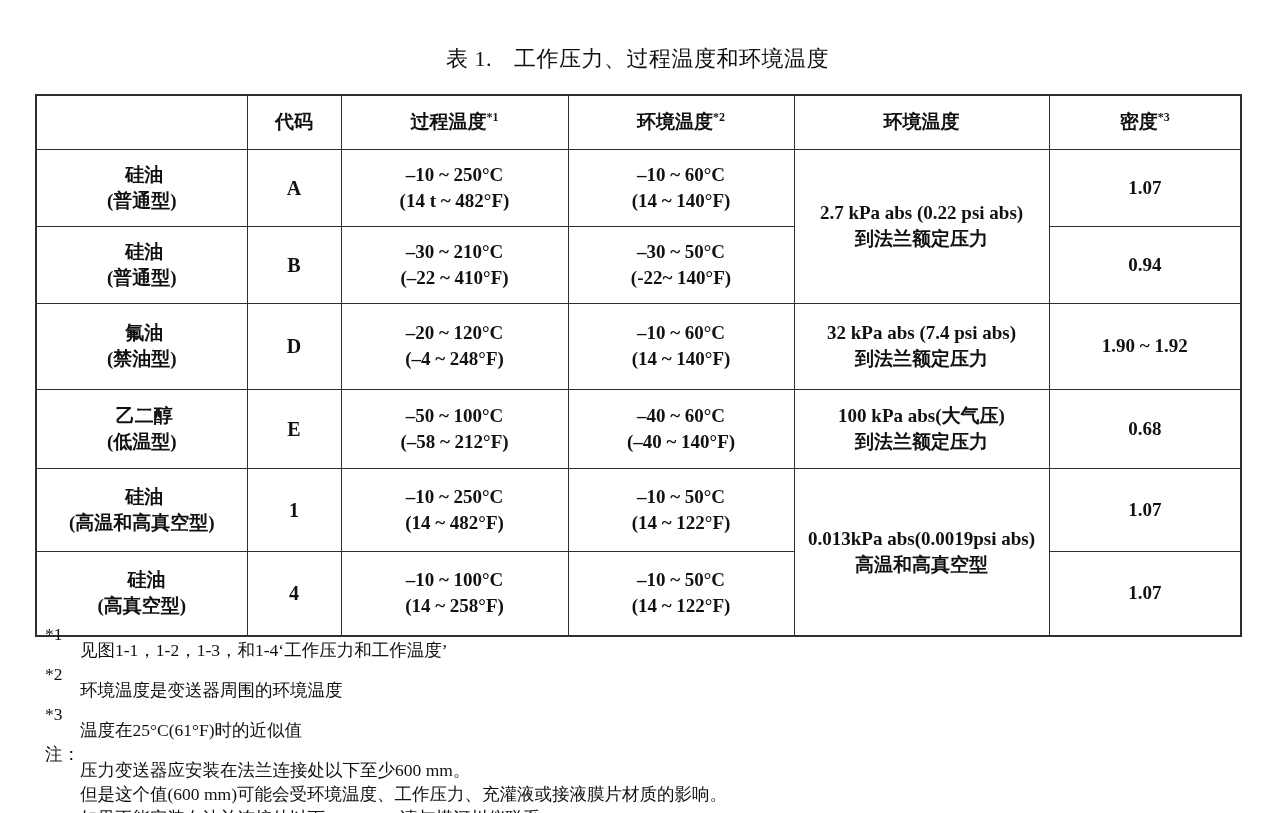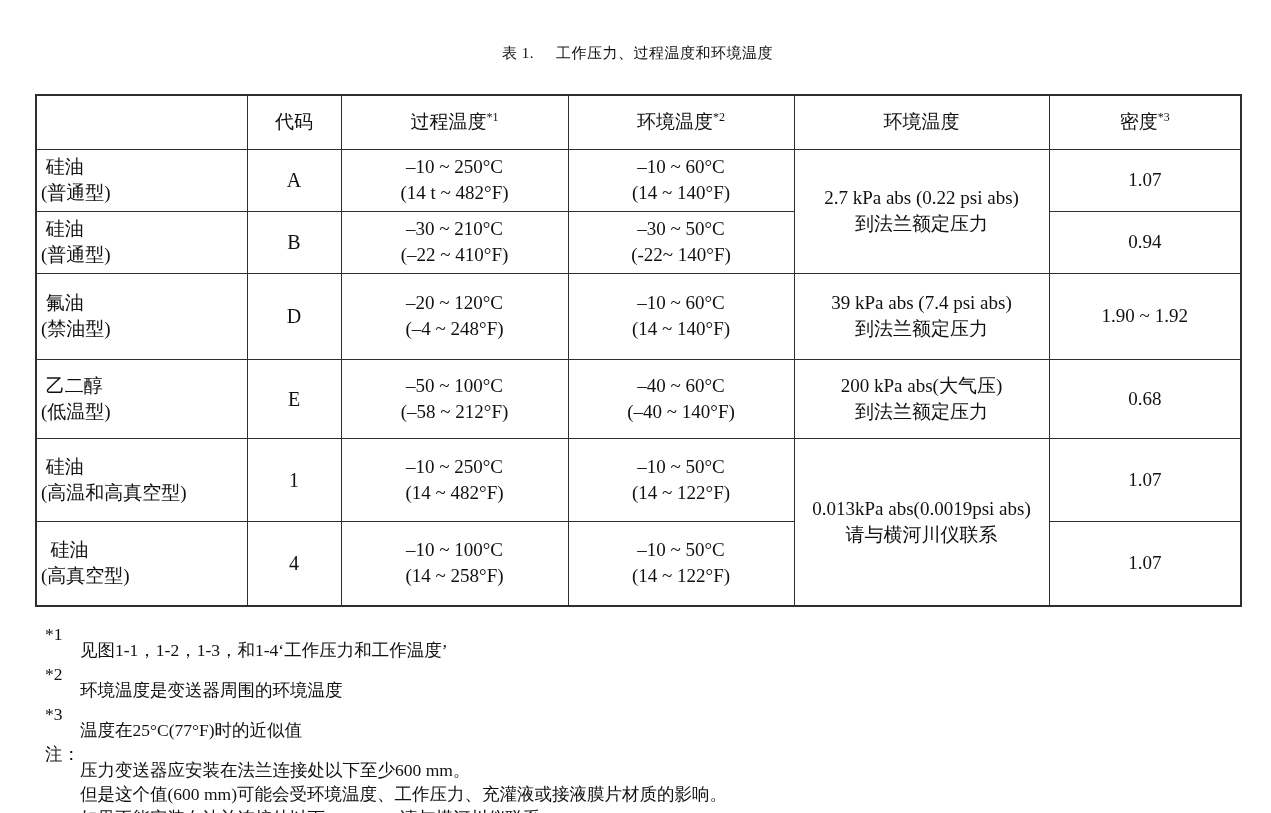--- a/index.html
+++ b/index.html
@@ -23,7 +23,7 @@
     left: 35px;
     width: 1205px;
     text-align: center;
-    font-size: 15px;
+    font-size: 22px;
     letter-spacing: 0.5px;
     white-space: nowrap;
   }

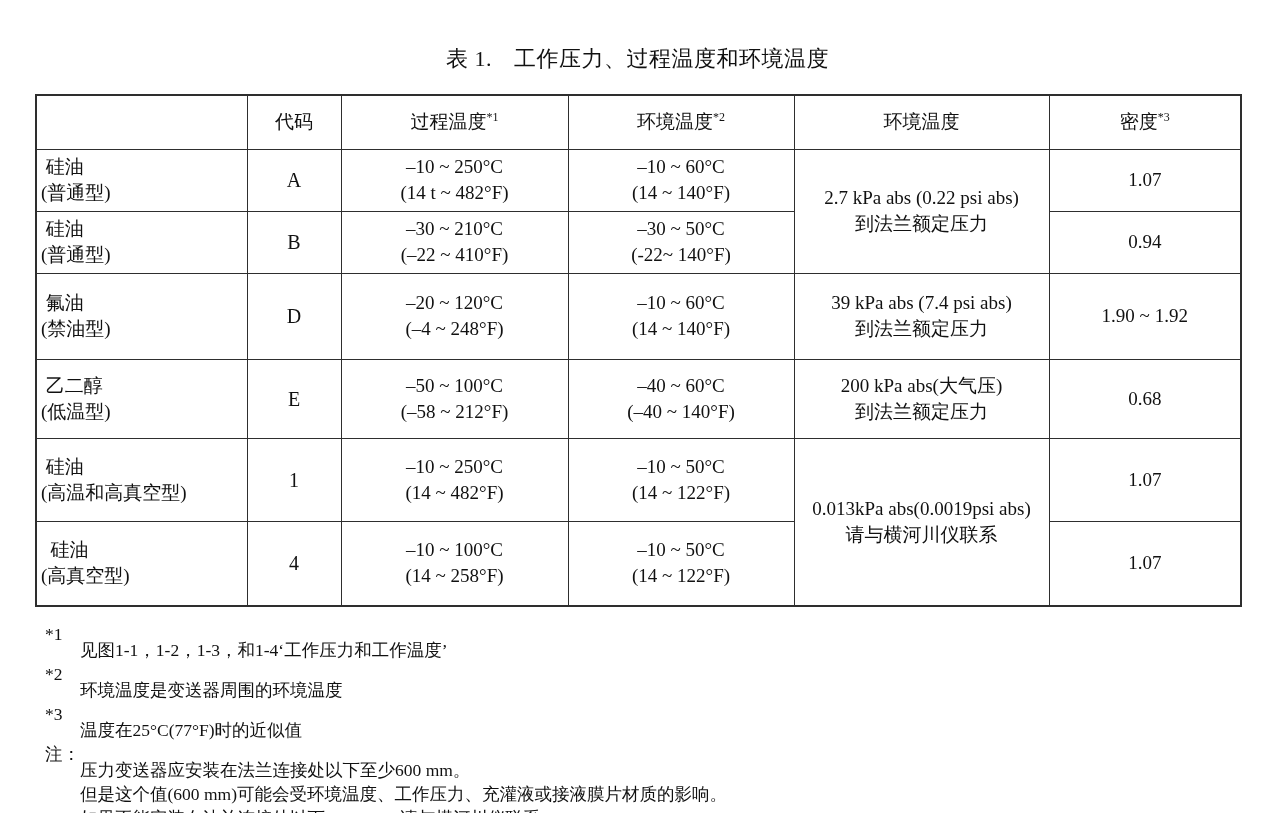--- a/index.html
+++ b/index.html
@@ -41,9 +41,9 @@
   }
   table.spec td, table.spec th {
     border: 1.5px solid #2e2e2e;
-    padding: 4px;
+    padding: 12px;
     vertical-align: middle;
-    font-weight: normal;
+    font-weight: bold;
     line-height: 26px;
     overflow: hidden;
   }

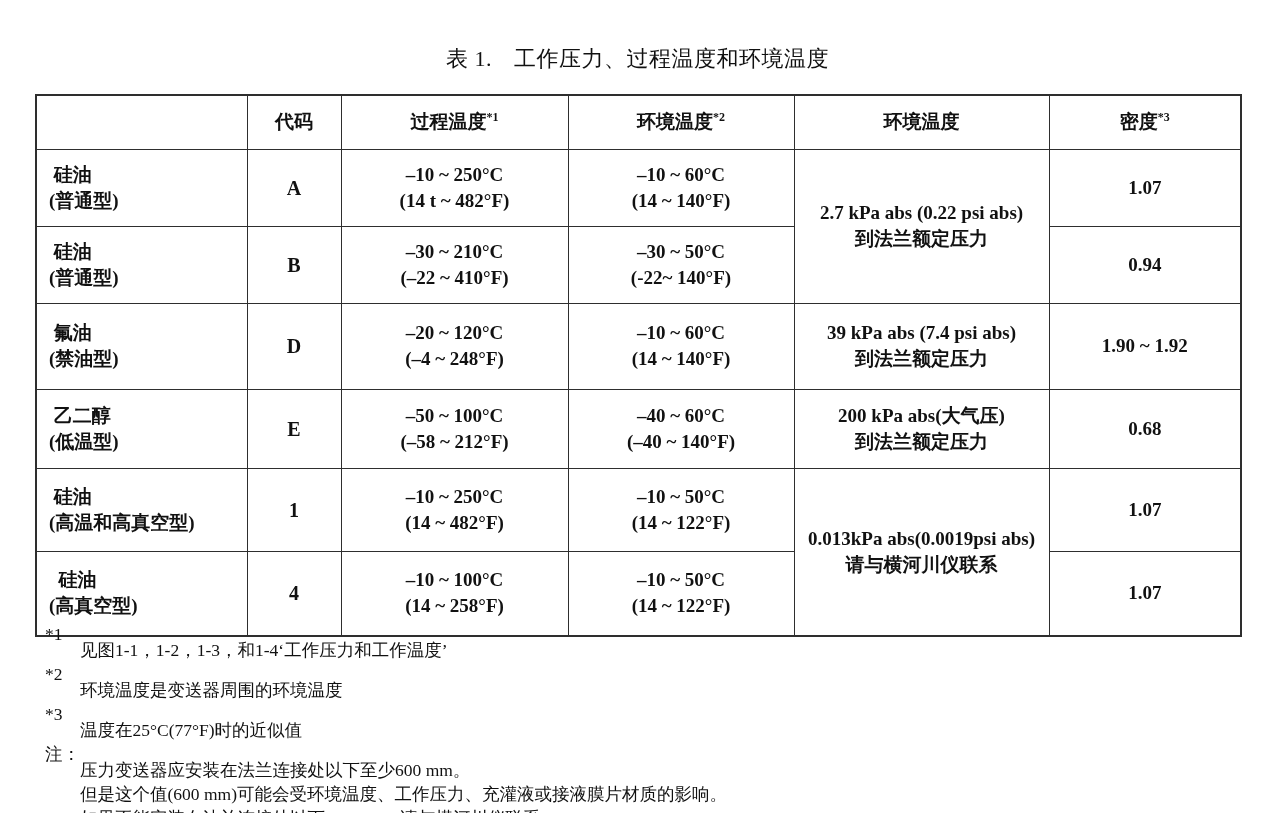--- a/index.html
+++ b/index.html
@@ -49,7 +49,7 @@
   }
   table.spec { border: 2px solid #2e2e2e; }
   td.c-name {
-    text-align: left;
+    text-align: center;
     padding-left: 8px;
     white-space: pre-wrap;
   }

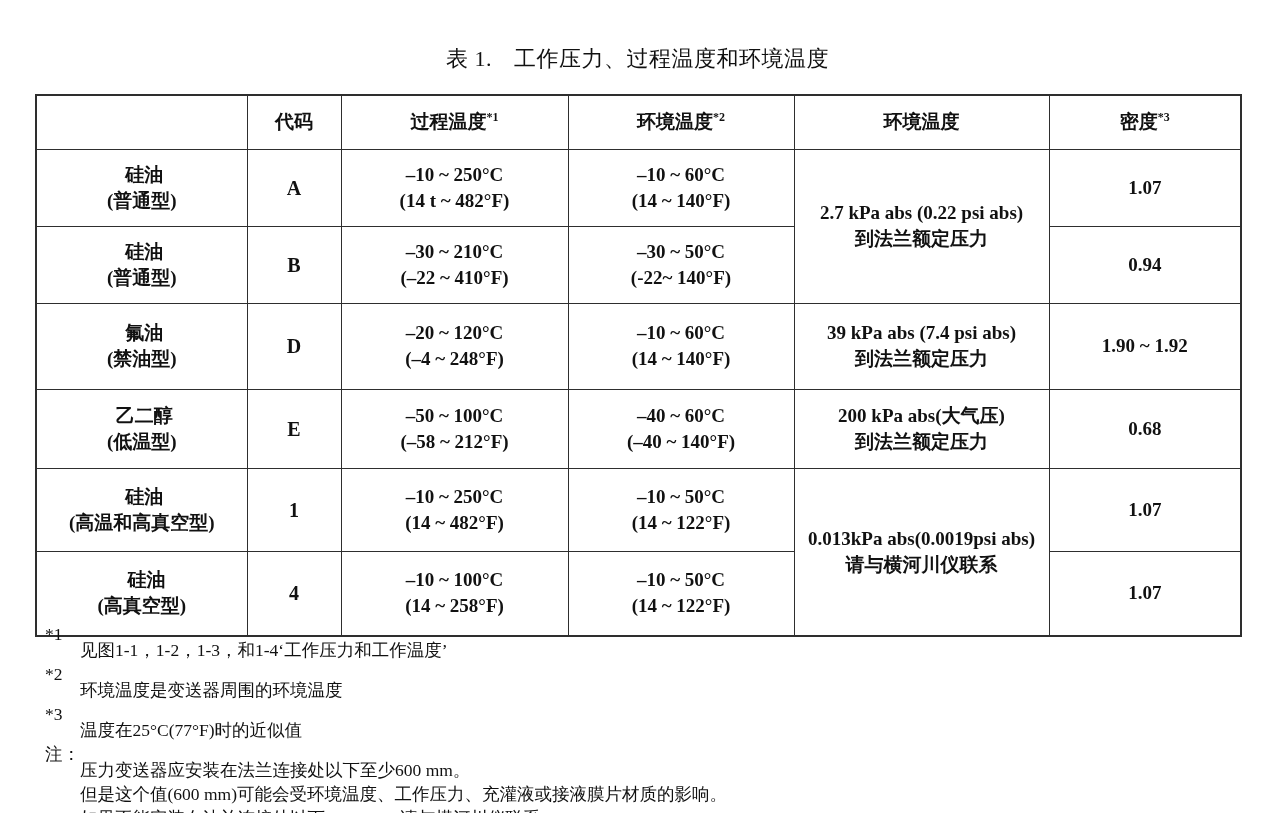--- a/index.html
+++ b/index.html
@@ -158,7 +158,7 @@
 (–4 ~ 248°F)</td>
         <td class="c-center">–10 ~ 60°C
 (14 ~ 140°F)</td>
-        <td class="c-center">39 kPa abs (7.4 psi abs)
+        <td class="c-center">32 kPa abs (7.4 psi abs)
 到法兰额定压力</td>
         <td class="c-center">1.90 ~ 1.92</td>
       </tr>

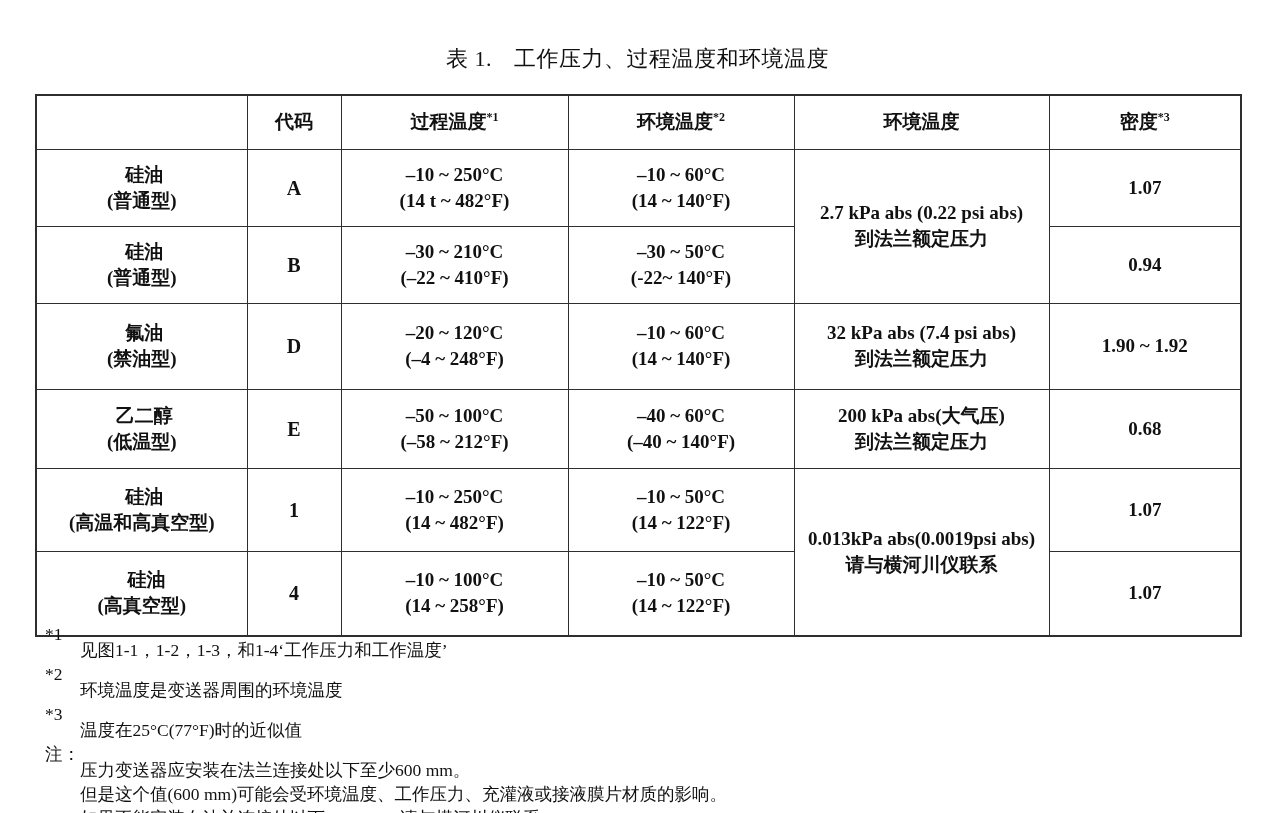--- a/index.html
+++ b/index.html
@@ -171,7 +171,7 @@
 (–58 ~ 212°F)</td>
         <td class="c-center">–40 ~ 60°C
 (–40 ~ 140°F)</td>
-        <td class="c-center">200 kPa abs(大气压)
+        <td class="c-center">100 kPa abs(大气压)
 到法兰额定压力</td>
         <td class="c-center">0.68</td>
       </tr>

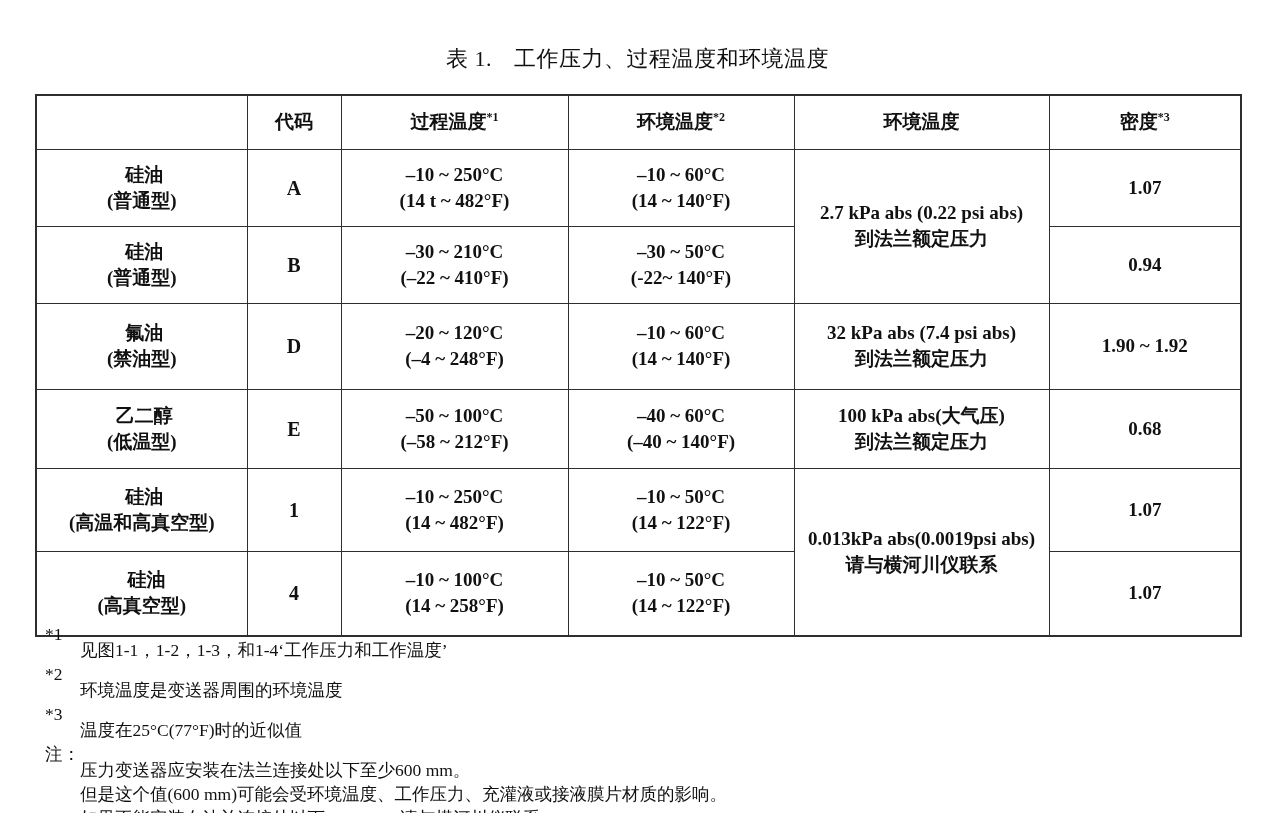--- a/index.html
+++ b/index.html
@@ -185,7 +185,7 @@
         <td class="c-center">–10 ~ 50°C
 (14 ~ 122°F)</td>
         <td class="c-center" rowspan="2">0.013kPa abs(0.0019psi abs)
-请与横河川仪联系</td>
+高温和高真空型</td>
         <td class="c-center">1.07</td>
       </tr>
 

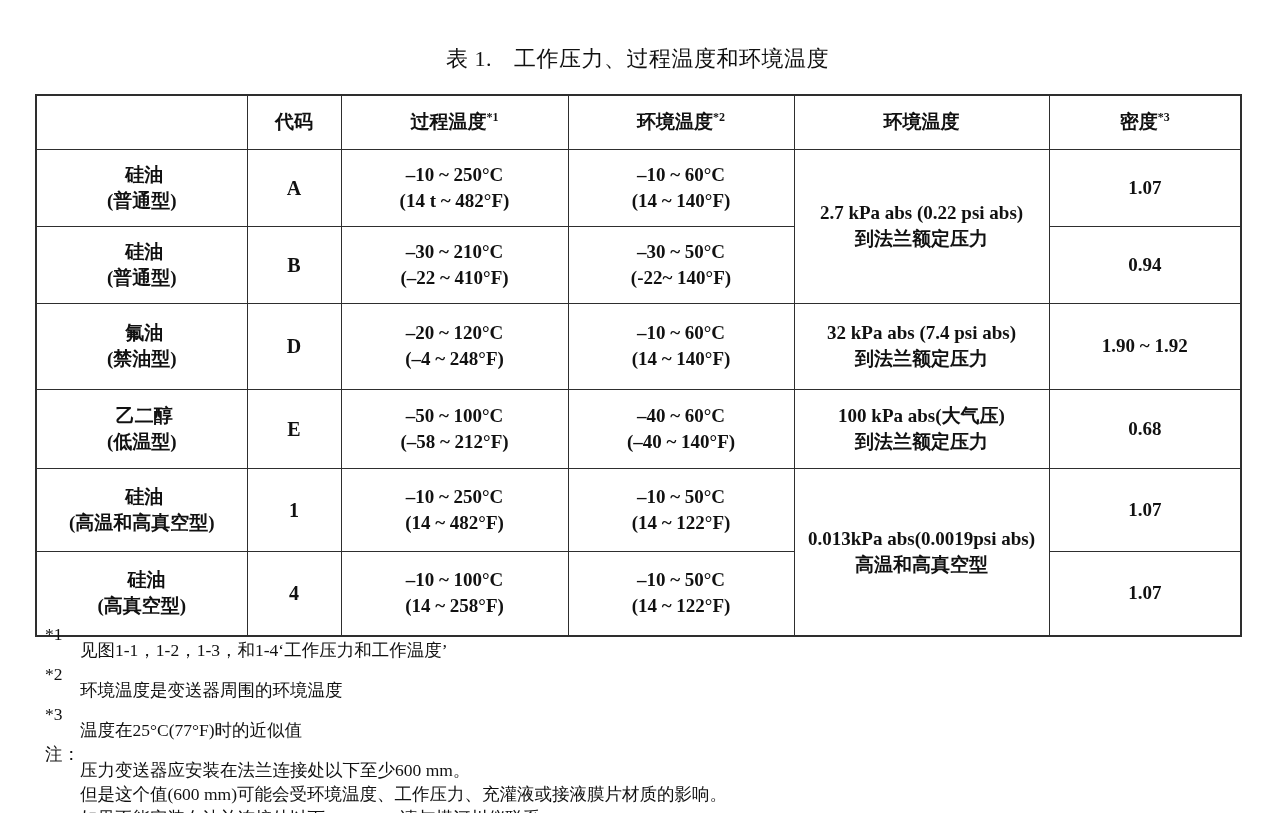--- a/index.html
+++ b/index.html
@@ -213,7 +213,7 @@
     </div>
     <div class="note-line">
       <span class="note-marker">*3</span>
-      <div class="note-text">温度在25°C(77°F)时的近似值</div>
+      <div class="note-text">温度在25°C(61°F)时的近似值</div>
     </div>
     <div class="note-line">
       <span class="note-marker">注：</span>

